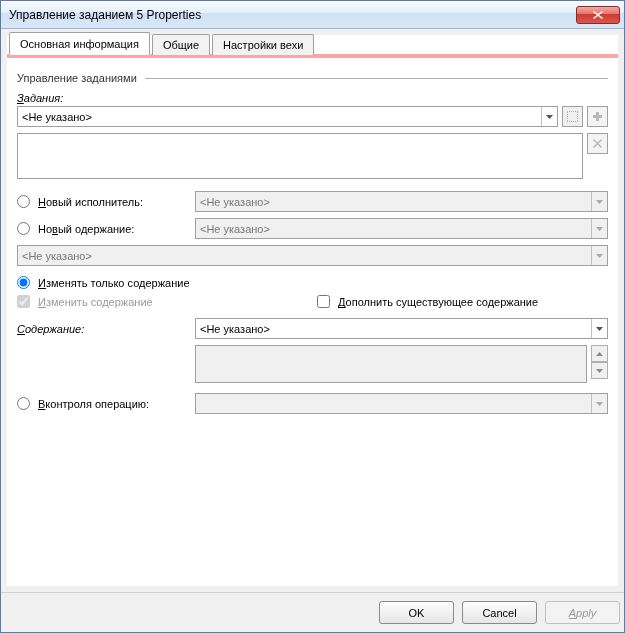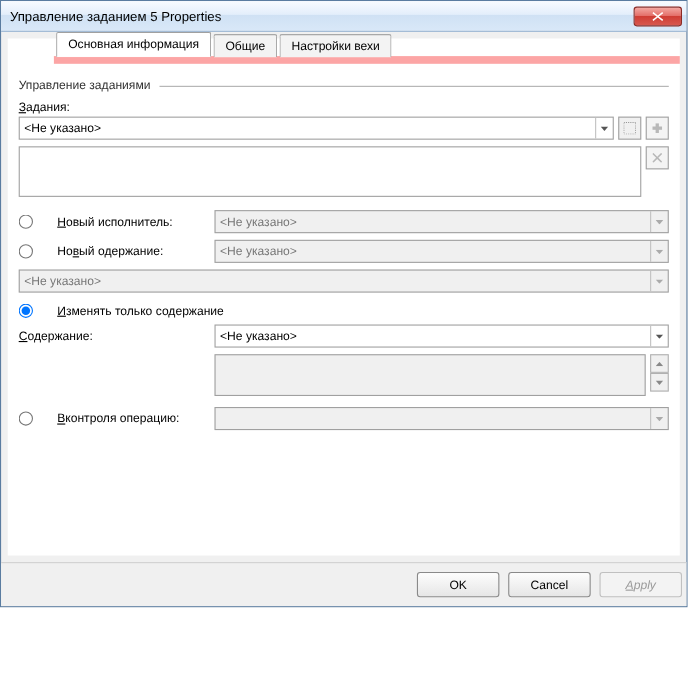--- a/index.html
+++ b/index.html
@@ -12,7 +12,7 @@
   }
   .window {
     width: 625px;
-    height: 552px;
+    height: 633px;
     border: 1px solid #5a7ca0;
     display: flex;
     flex-direction: column;

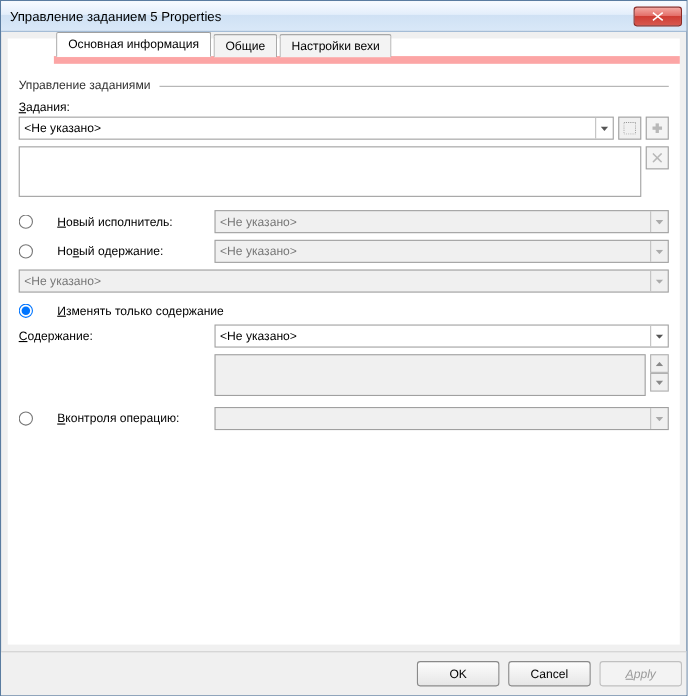--- a/index.html
+++ b/index.html
@@ -59,10 +59,9 @@
     display: flex;
     align-items: flex-end;
     height: 23px;
-    border-bottom: 7px solid #fca5a5;
+    border-bottom: 4px solid #fca5a5;
     padding-left: 2px;
     gap: 0;
-    margin-left: 42px;
   }
   .tab {
     height: 21px;

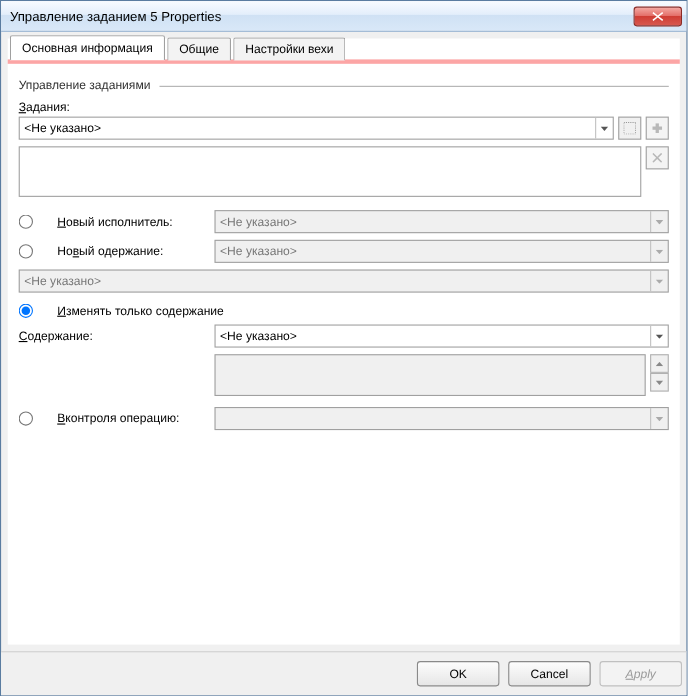--- a/index.html
+++ b/index.html
@@ -111,6 +111,7 @@
   }
   .label {
     font-size: 11px;
+    font-style: italic;
   }
   .underline-first { text-decoration: underline; text-decoration-skip-ink: none; }
   label.radio, label.checkbox {

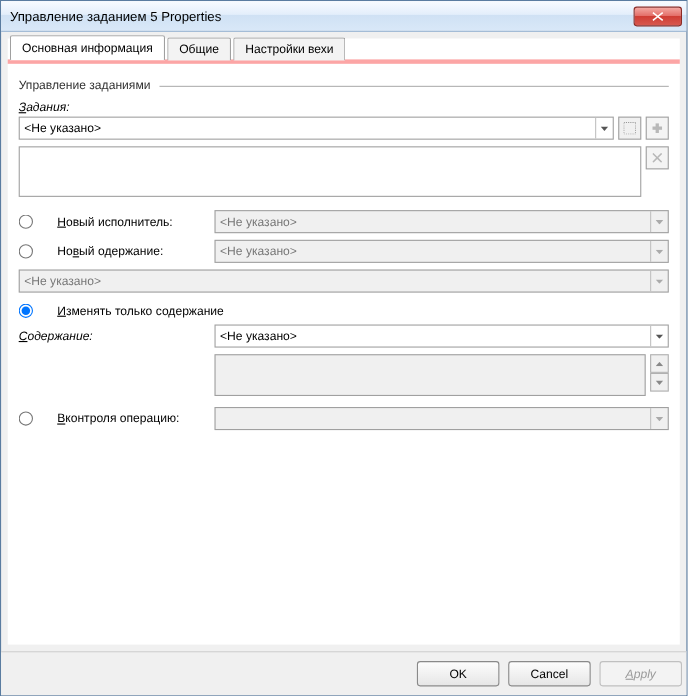--- a/index.html
+++ b/index.html
@@ -117,7 +117,7 @@
   label.radio, label.checkbox {
     display: flex;
     align-items: center;
-    gap: 22px;
+    gap: 8px;
     font-size: 11px;
   }
   input[type=radio], input[type=checkbox] {

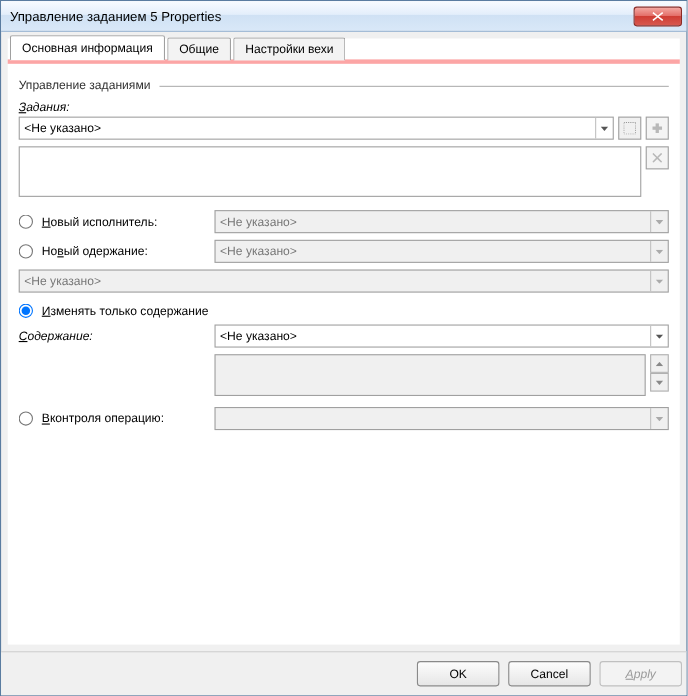--- a/index.html
+++ b/index.html
@@ -353,6 +353,18 @@
         </label>
       </div>
 
+      <div class="row" style="margin-top:6px;margin-bottom:10px">
+        <div style="width:300px">
+          <label class="checkbox disabled-text">
+            <input type="checkbox" checked="" disabled="" style="">
+            <span><span class="underline-first">И</span><span>зменить содержание</span></span>
+          </label>
+        </div>
+        <label class="checkbox">
+          <input type="checkbox" style="">
+          <span><span class="underline-first">Д</span><span>ополнить существующее содержание</span></span>
+        </label>
+      </div>
 
       <div class="row">
         <div class="left-col">

